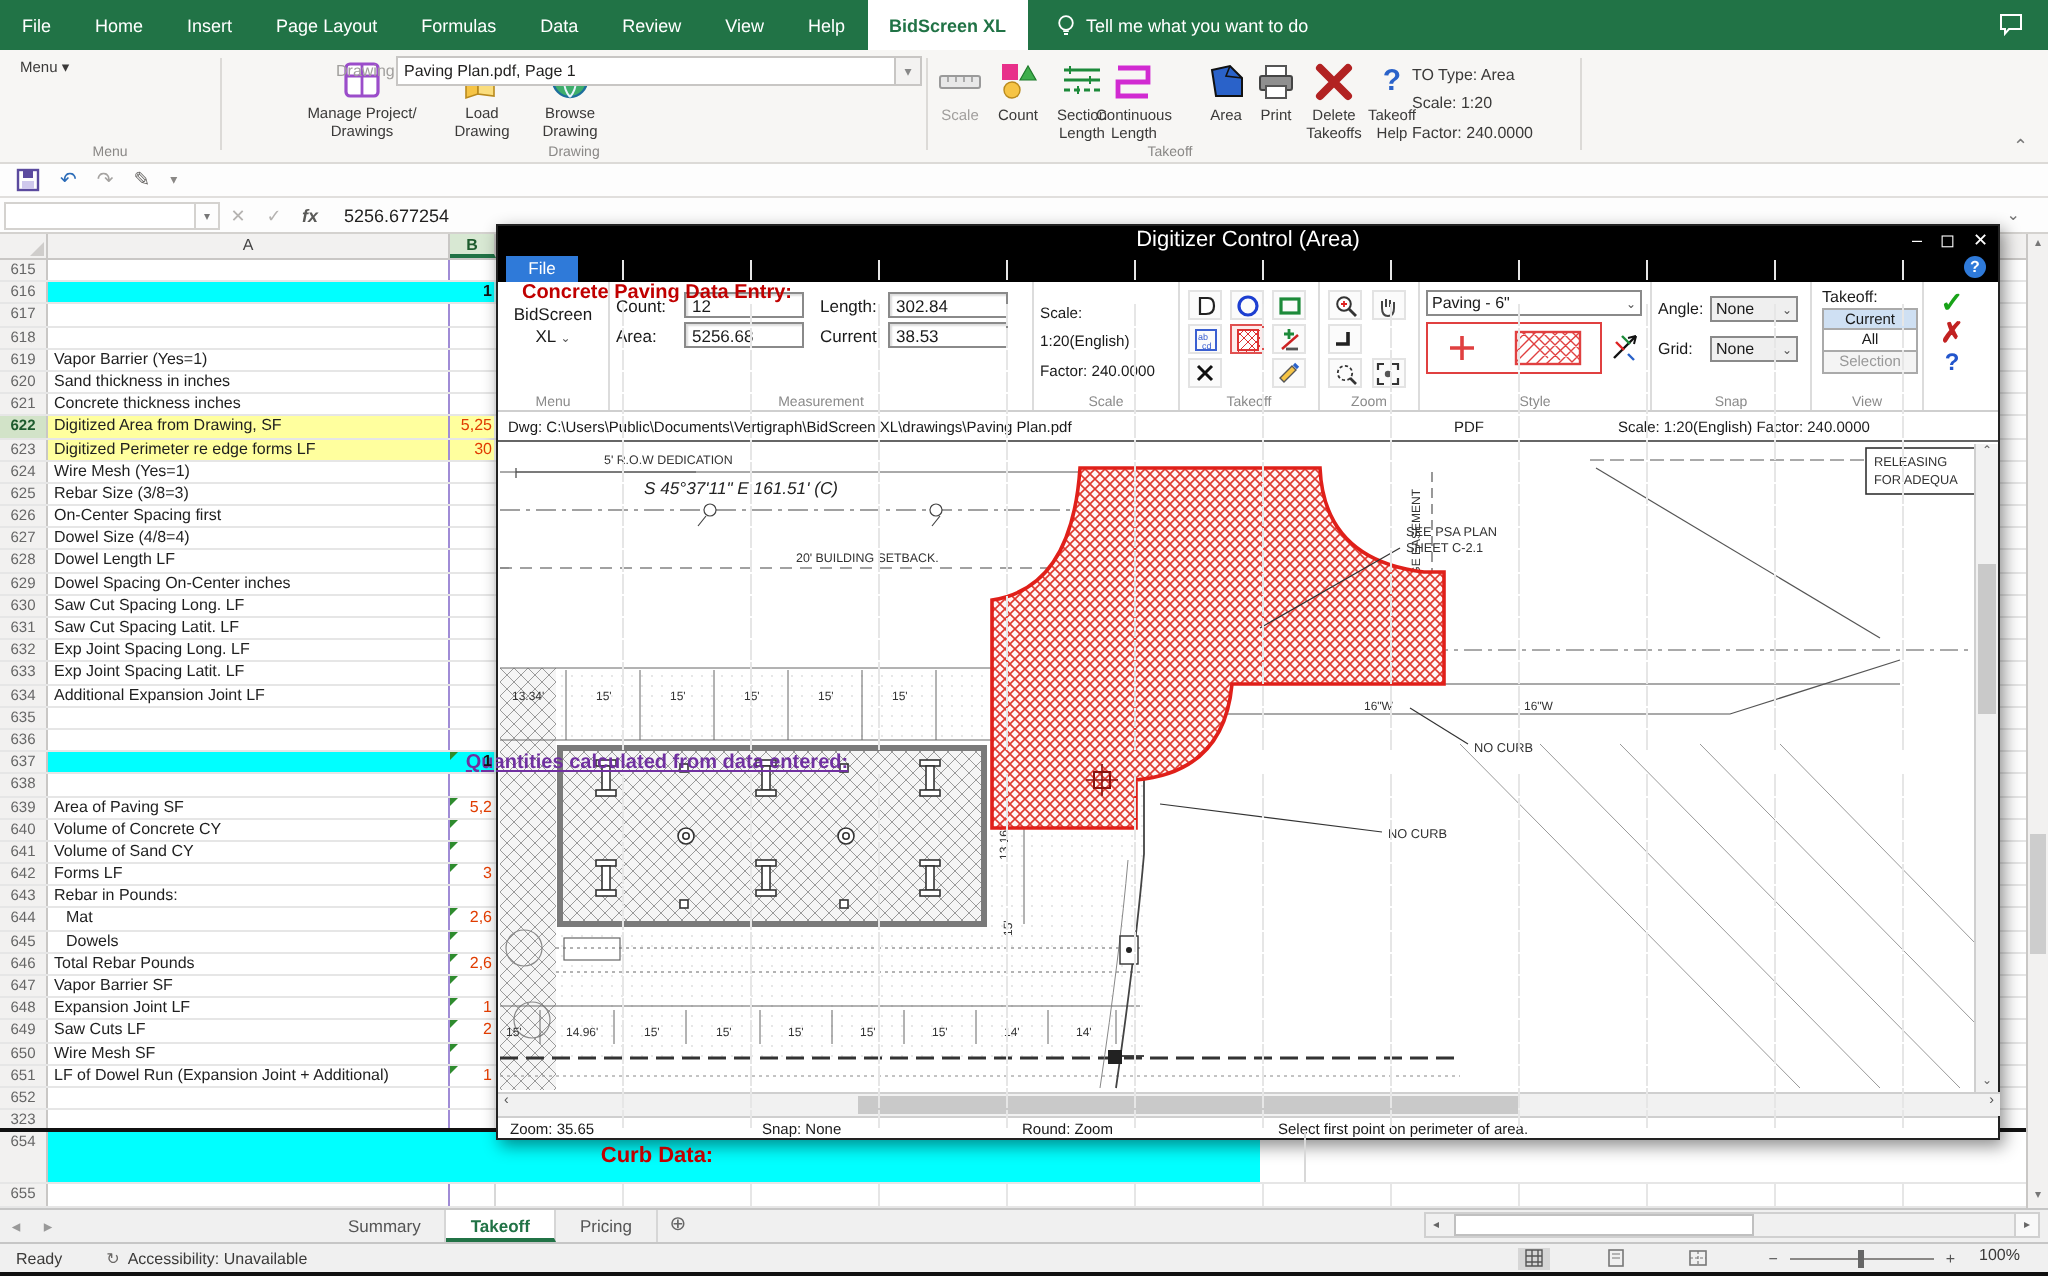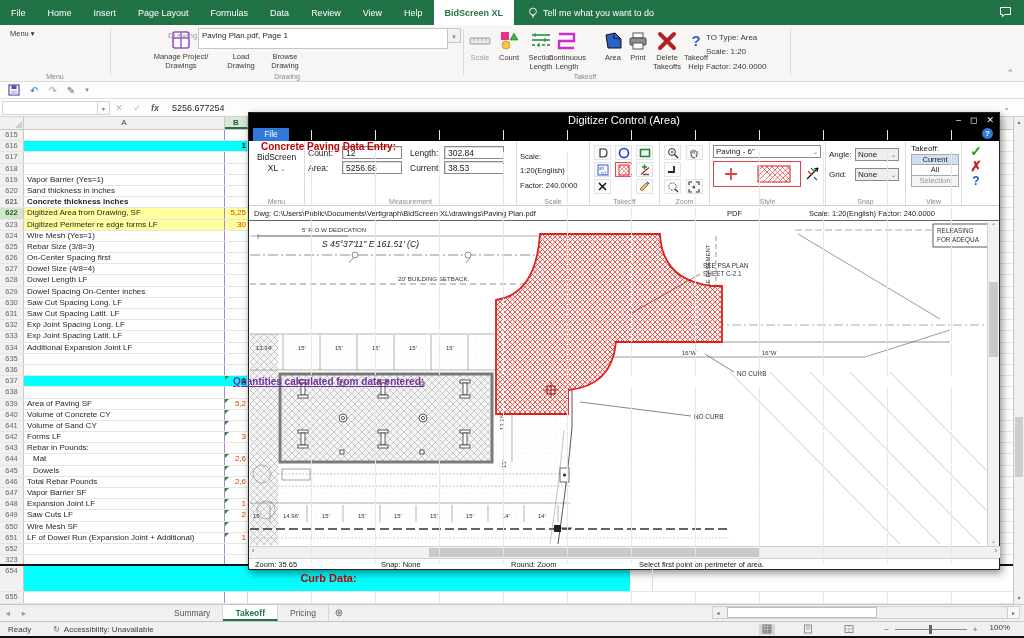--- a/index.html
+++ b/index.html
@@ -19,7 +19,7 @@
   .rbtn .ic{height:24px;display:flex;align-items:center;justify-content:center;margin-bottom:1px}
   .smallbtn{display:flex;flex-direction:column;align-items:center;font-size:7.5px;color:#3b3a39;text-align:center;line-height:1.1}
   .gray{color:#a19f9d}
-  #drawing-field{position:absolute;left:198px;top:3px;width:250px;height:21px;background:#fff;border:1px solid #c8c6c4;font-size:8px;color:#201f1e;padding:2px 3px;white-space:nowrap;overflow:hidden}
+  #drawing-field{position:absolute;left:198px;top:3px;width:250px;height:15px;background:#fff;border:1px solid #c8c6c4;font-size:8px;color:#201f1e;padding:2px 3px;white-space:nowrap;overflow:hidden}
   #drawing-dd{position:absolute;left:448px;top:3px;width:13px;height:15px;border:1px solid #c8c6c4;border-left:none;color:#888;font-size:7px;text-align:center;line-height:15px;background:#f3f2f1}
   #ribbon-collapse{position:absolute;right:10px;bottom:3px;color:#7a7a7a;font-size:9px}
   

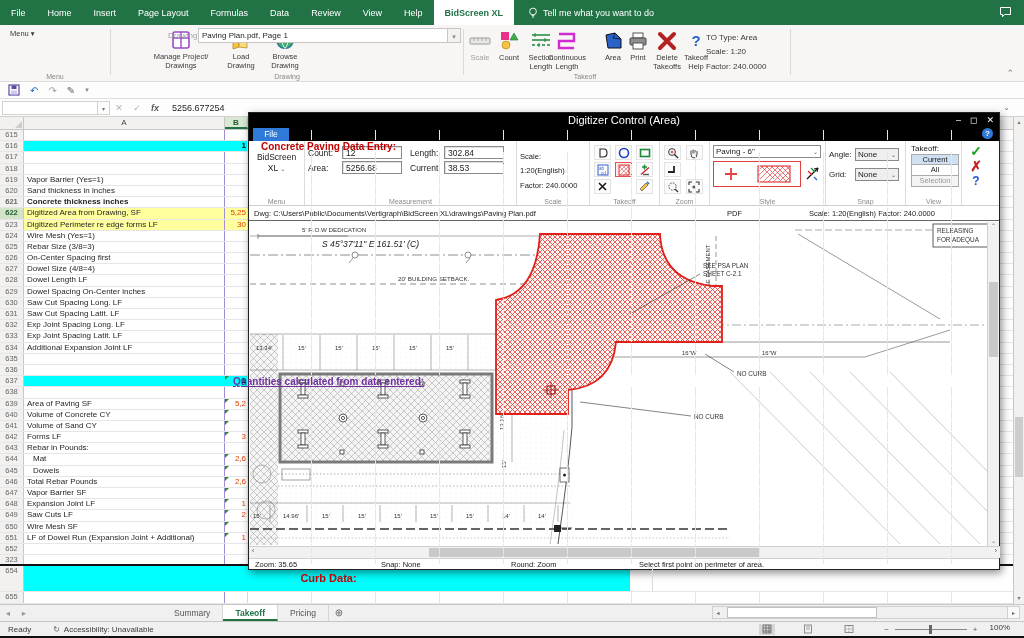--- a/index.html
+++ b/index.html
@@ -323,7 +323,7 @@
       <div class="cb"></div>
       <div class="rest"></div>
     </div>
-    <div class="xrow" style="height: 11.2px; font-weight: bold;">
+    <div class="xrow" style="height: 11.2px;">
       <div class="rn">621</div>
       <div class="ca">Concrete thickness inches</div>
       <div class="cb"></div>

